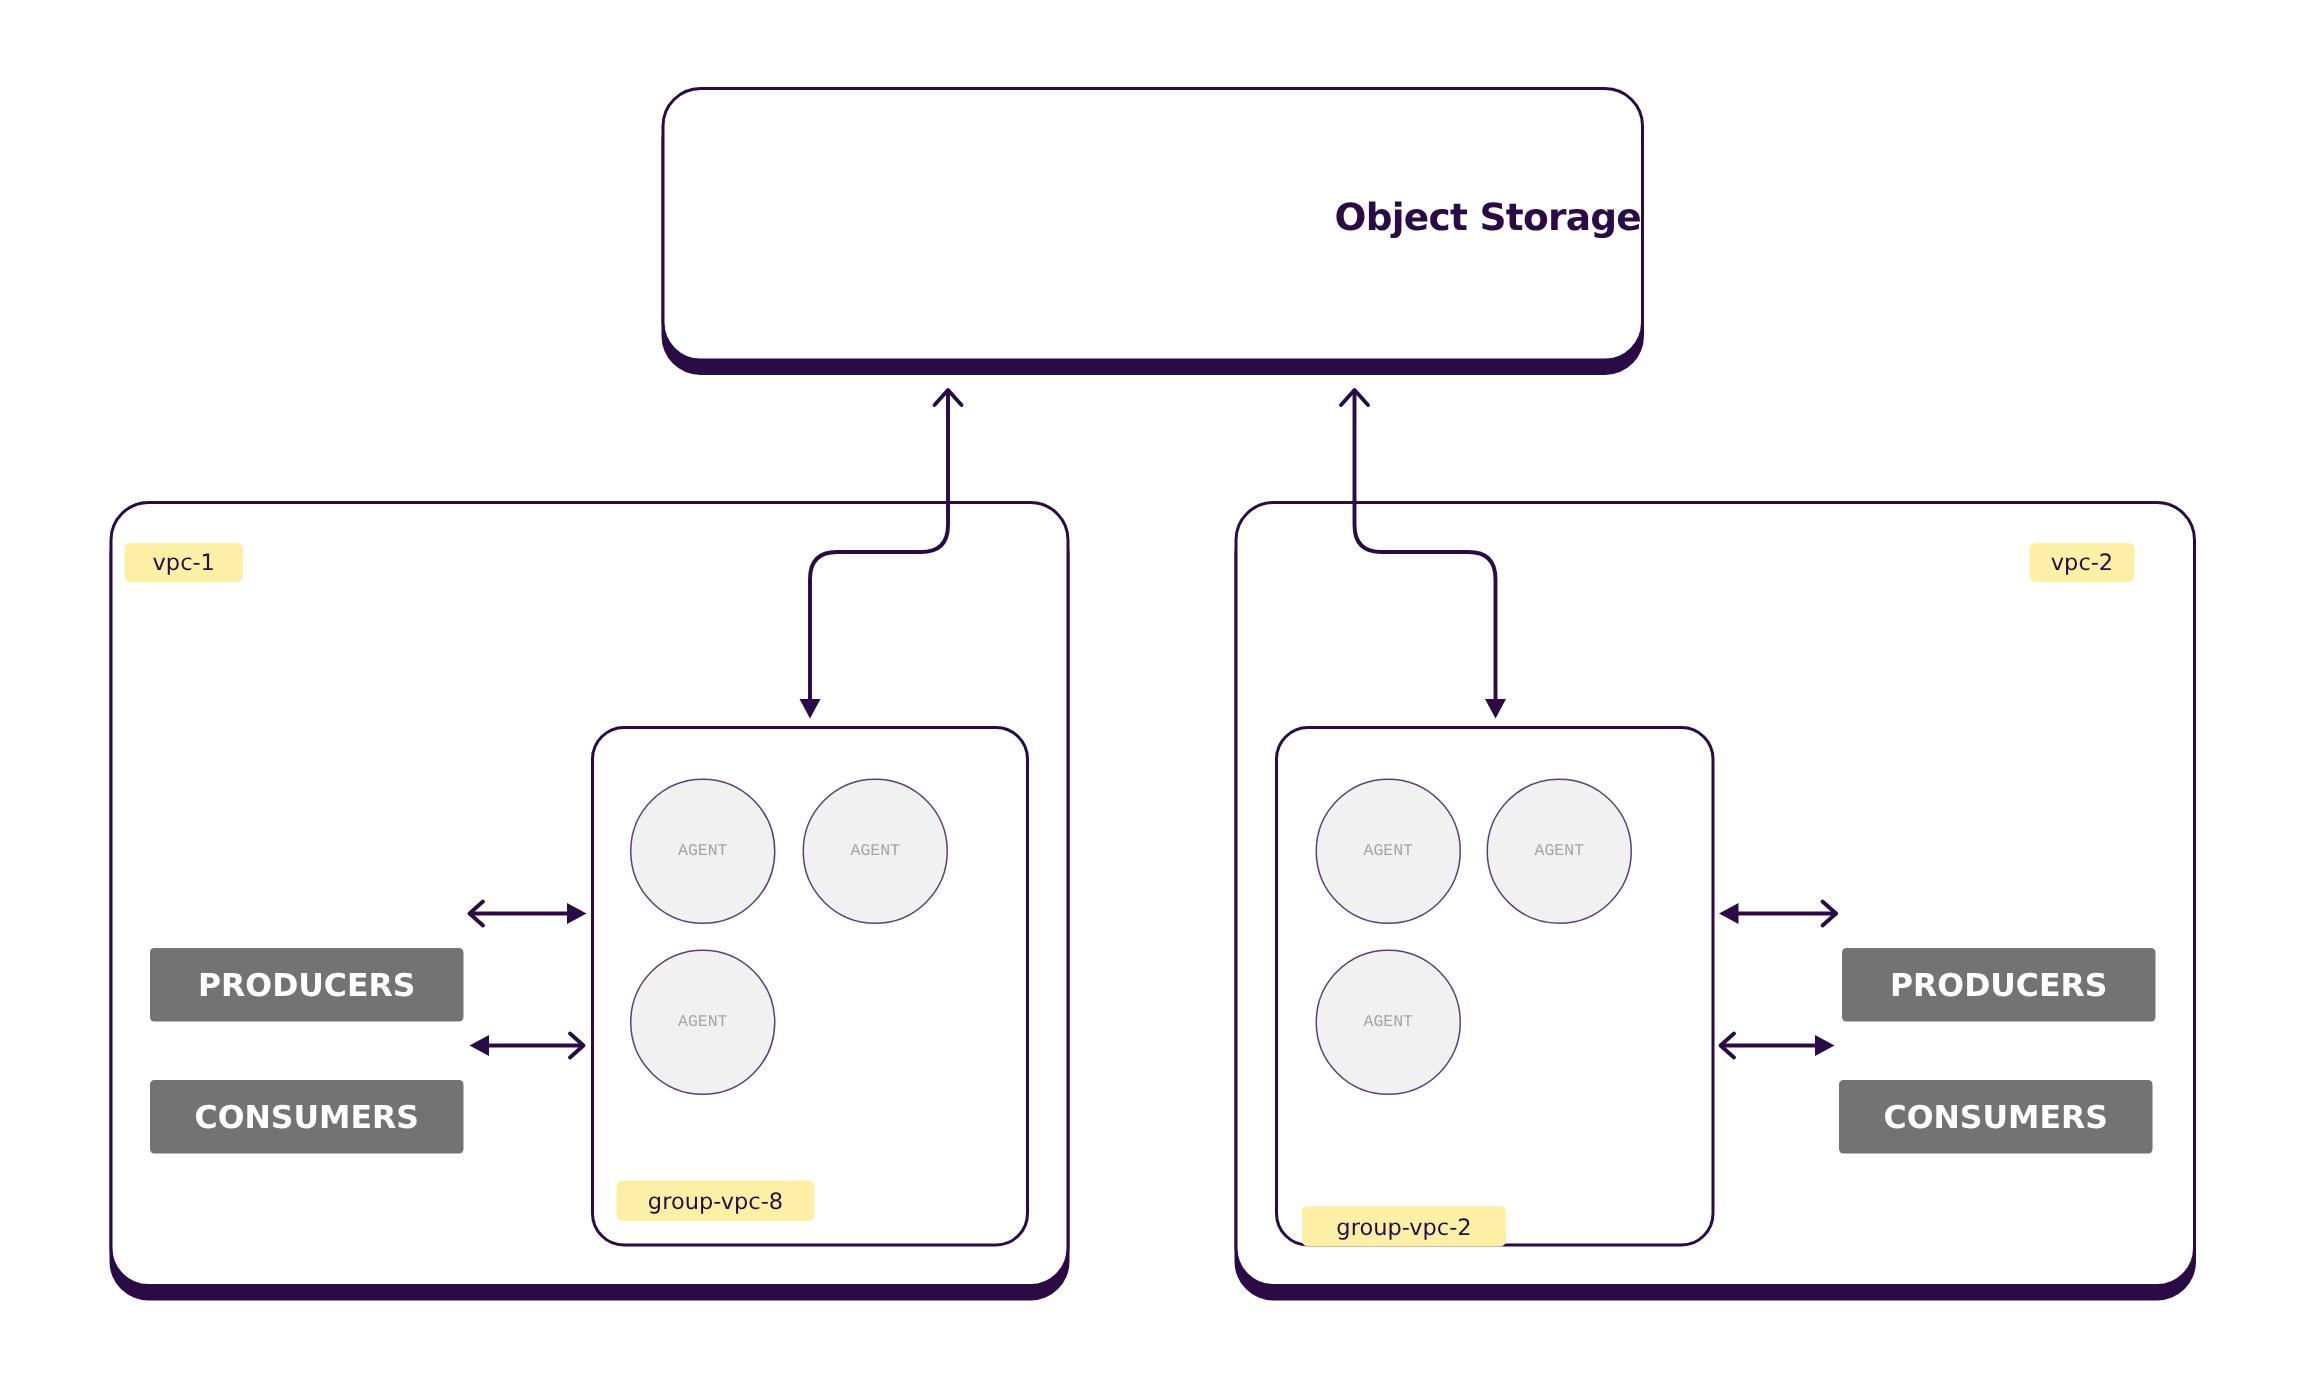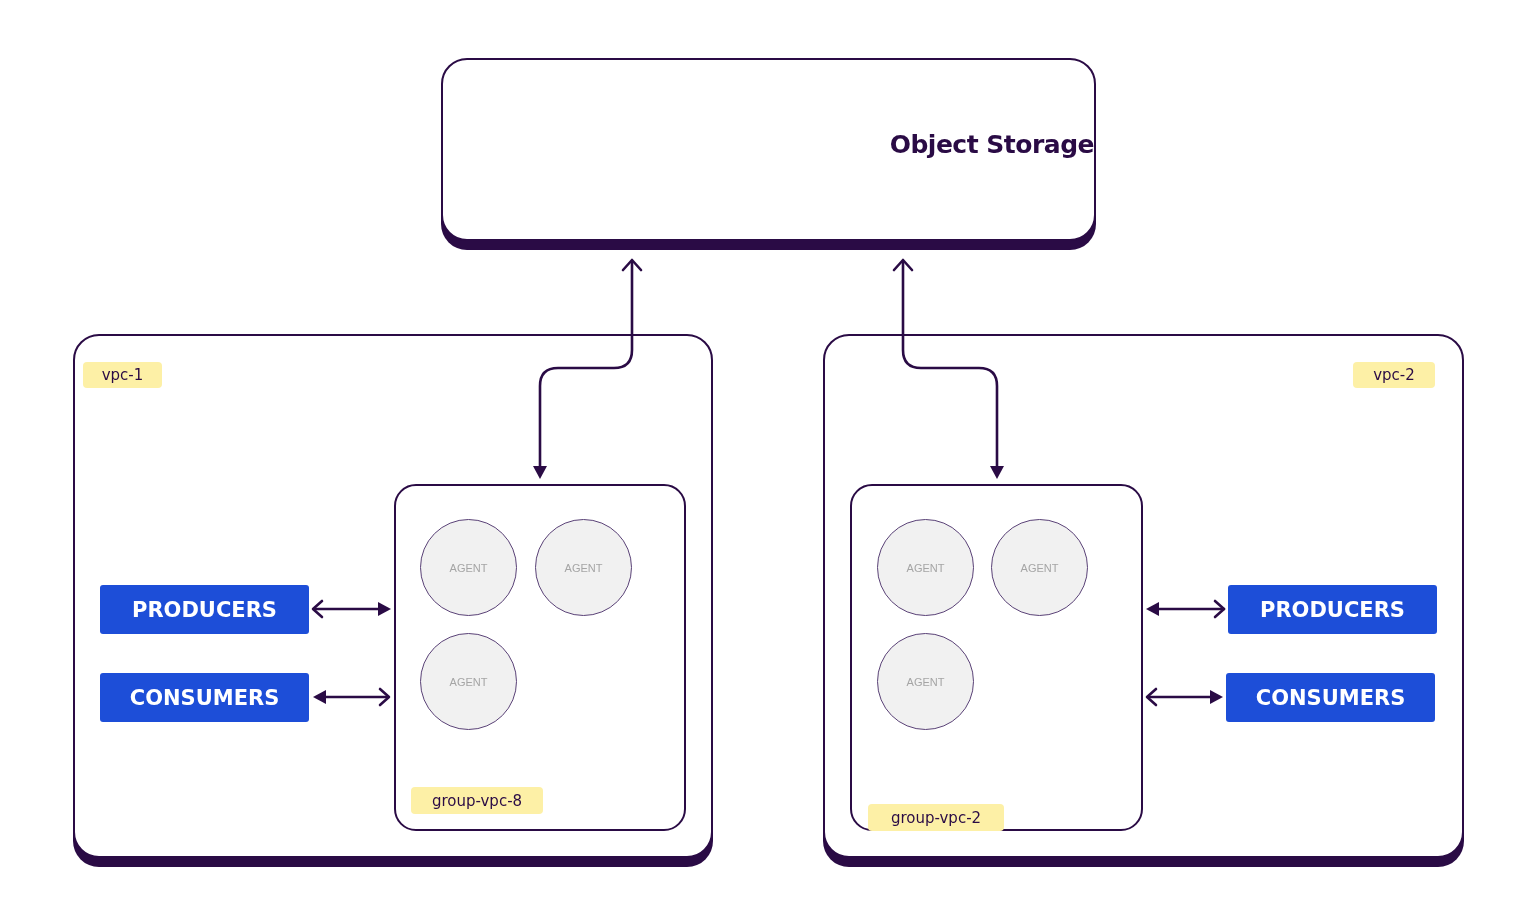--- a/index.html
+++ b/index.html
@@ -75,7 +75,7 @@
 
 <div class="abs panel" style="left:823px; top:334px; width:641px; height:524px;">
 </div>
-<div class="abs tag" style="left:1353px; top:362px; width:82px; height:26px;">vpc-2</div>
+<div class="abs tag" style="left:1353px; top:362px; width:70px; height:26px;">vpc-2</div>
 
 <div class="abs group" style="left:850px; top:484px; width:293px; height:347px;"></div>
 <div class="abs agent" style="left:877px; top:519px;">AGENT</div>

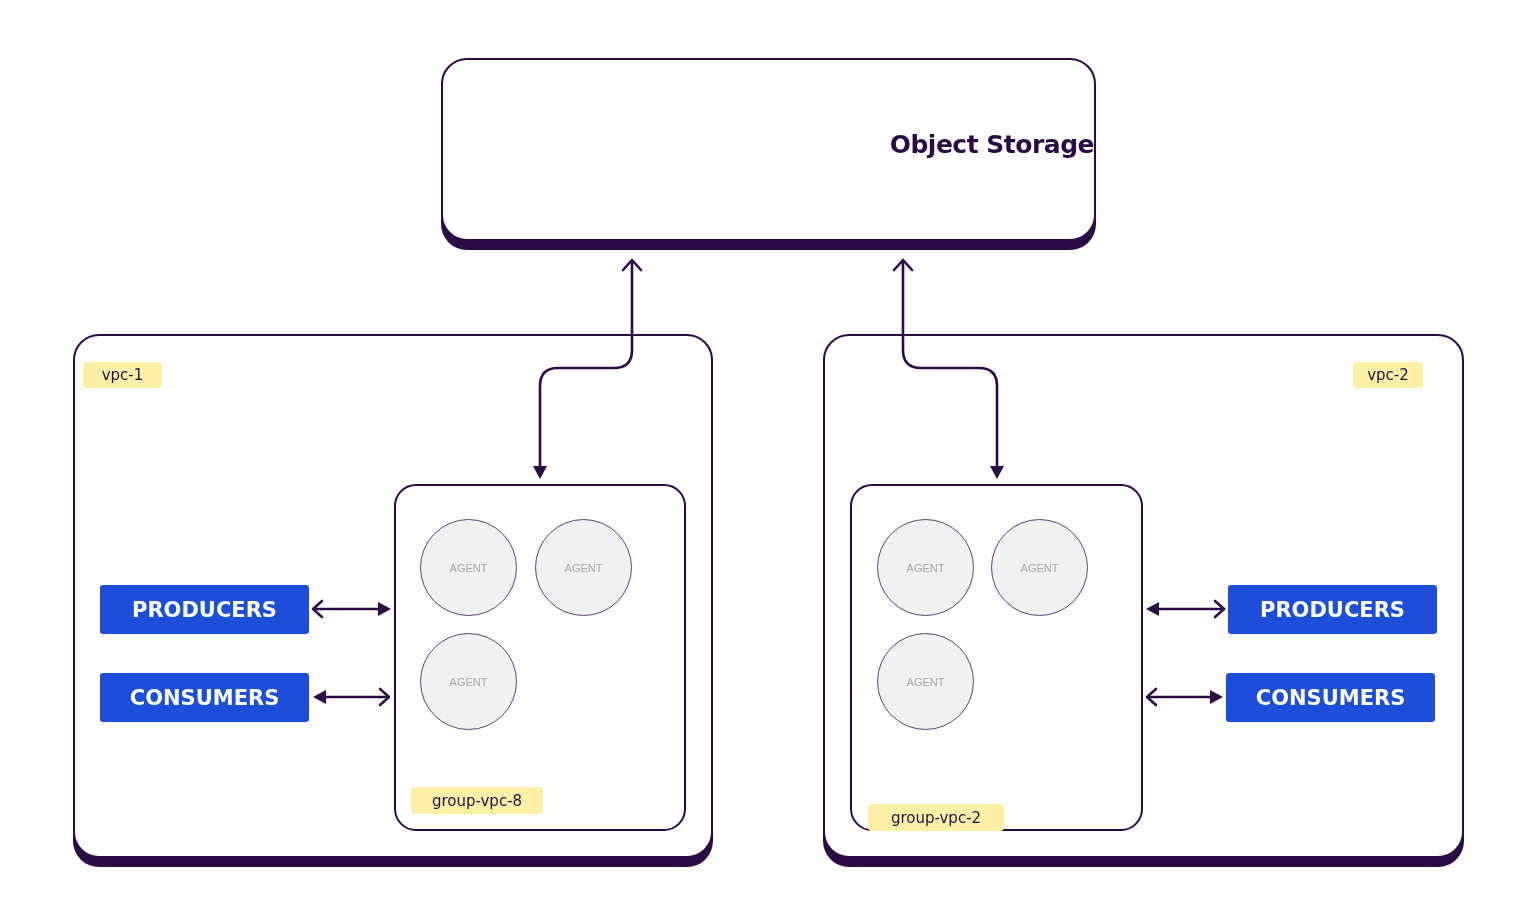--- a/index.html
+++ b/index.html
@@ -47,7 +47,7 @@
     background: #f1f1f1;
     border: 1.5px solid #5a4277;
     color: #a5a5a5;
-    font-family: Liberation Sans, sans-serif;
+    font-family: Liberation Mono, monospace;
     font-size: 11px;
     display: flex; align-items: center; justify-content: center;
   }

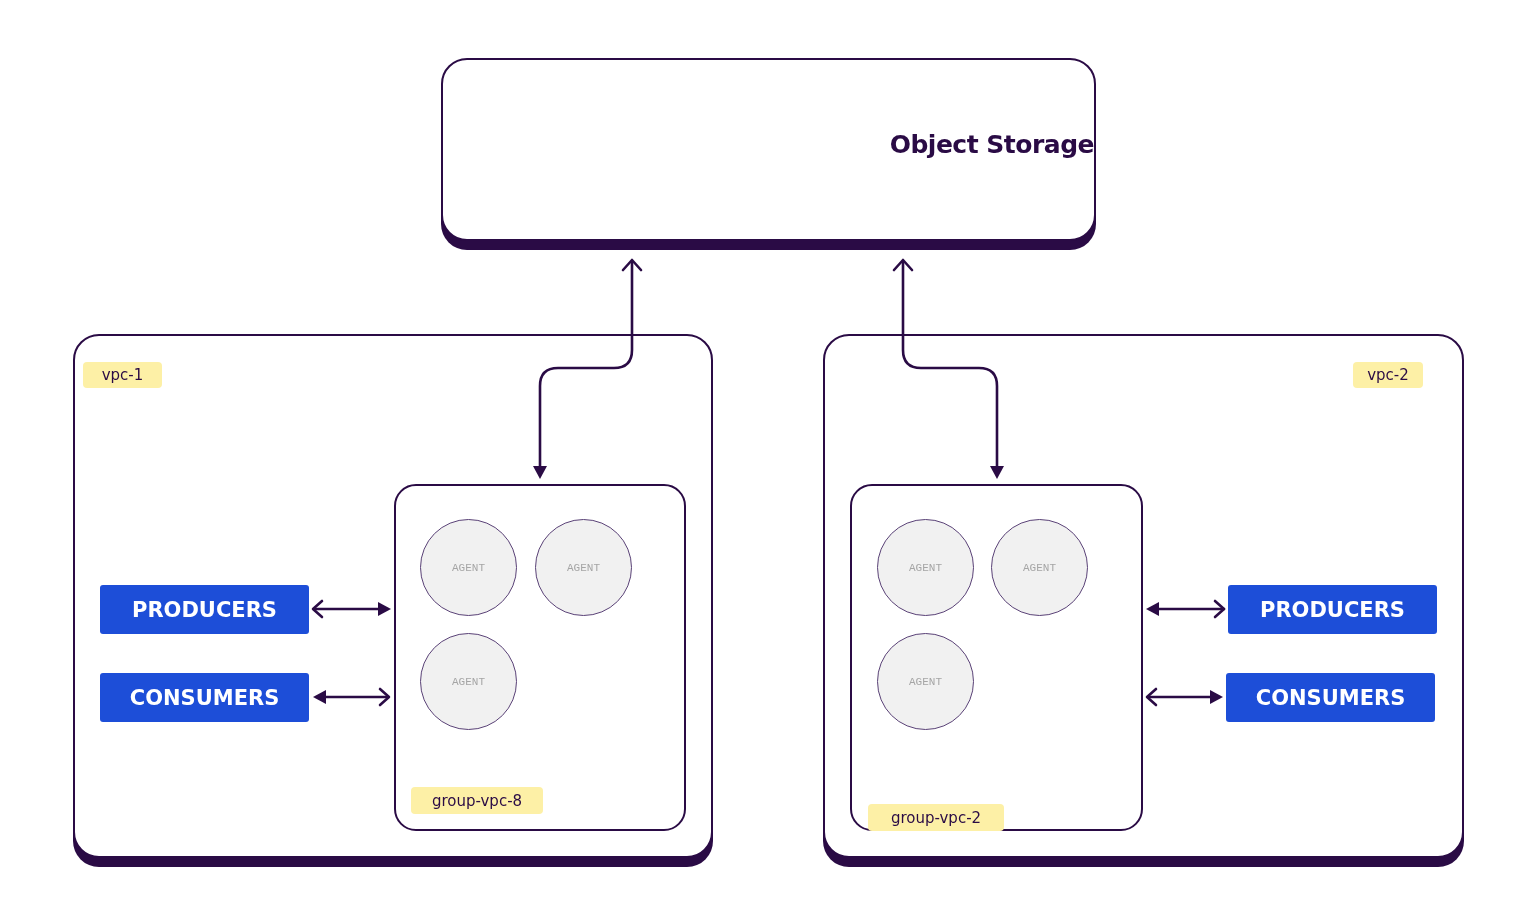--- a/index.html
+++ b/index.html
@@ -33,13 +33,13 @@
     display: flex; align-items: center; justify-content: center;
   }
   .pill {
-    background: #1d4ed8;
+    background: #737373;
     color: #ffffff;
     border-radius: 3px;
     font-family: "DejaVu Sans", sans-serif;
     font-weight: bold;
     font-size: 21px;
-    display: flex; align-items: center; justify-content: center;
+    display: flex; align-items: center; justify-content: center; margin-top: 47px;
   }
   .agent {
     width: 97px; height: 97px;

